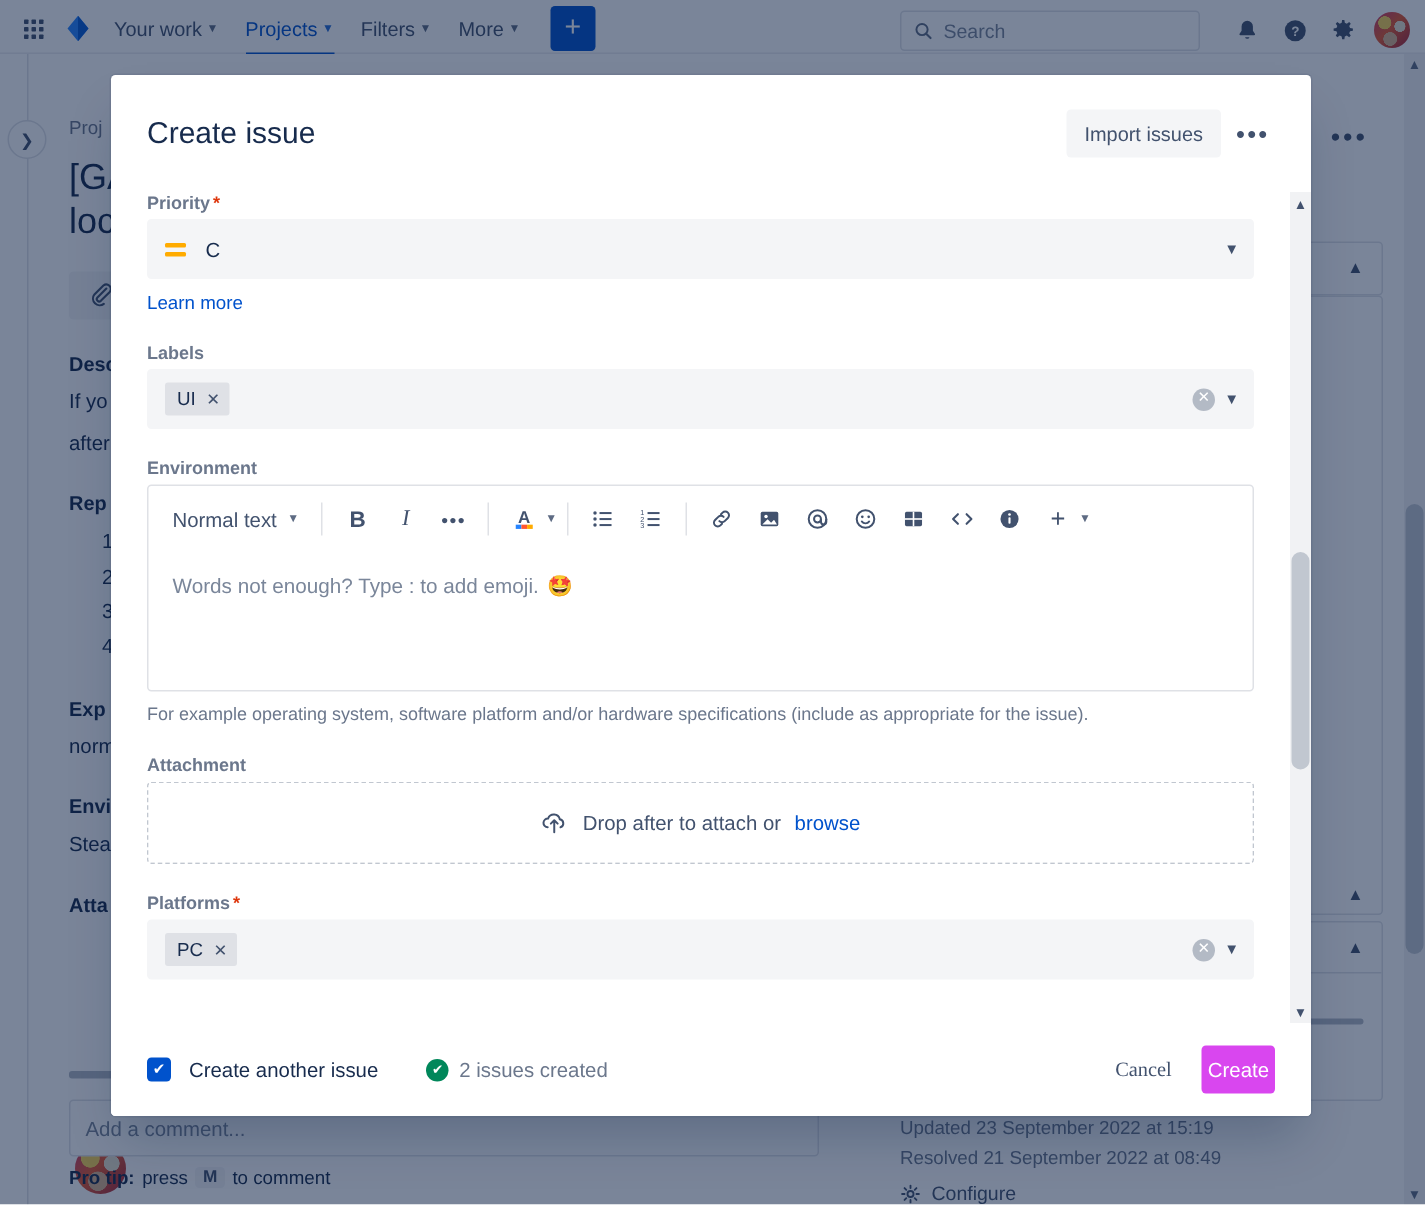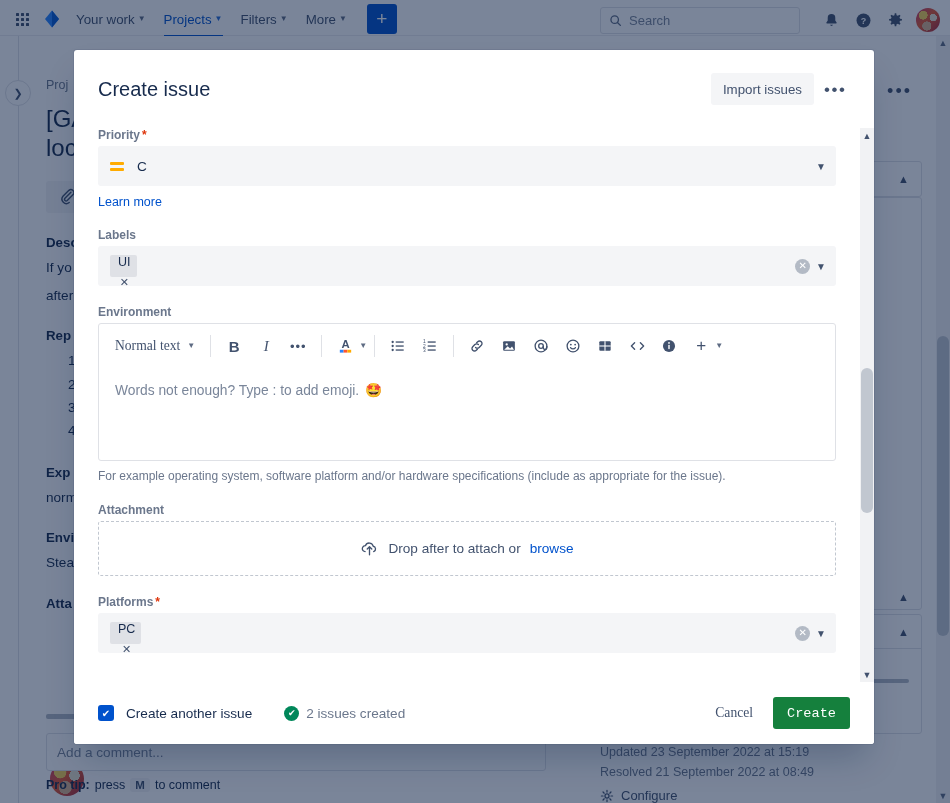--- a/index.html
+++ b/index.html
@@ -159,7 +159,7 @@
   }
   .chip {
     background: #dfe1e6; border-radius: 2px; height: 22px; display: inline-flex; align-items: center;
-    gap: 7px; padding: 0 6px 0 8px; font-size: 12.5px; color: #172b4d; flex-direction: column;
+    gap: 7px; padding: 0 6px 0 8px; font-size: 12.5px; color: #172b4d;
   }
   .chip .x { font-size: 11px; color: #42526e; }
   .link { color: #0052cc; font-size: 12.5px; }

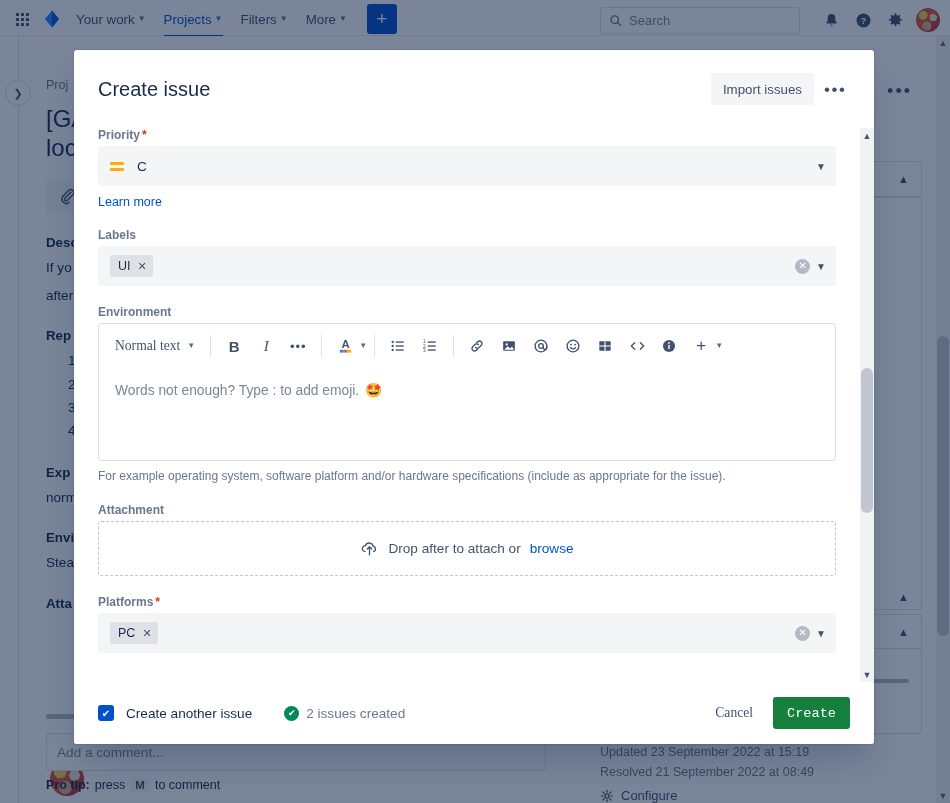--- a/index.html
+++ b/index.html
@@ -172,7 +172,7 @@
     height: 32px; min-width: 32px; display: flex; align-items: center; justify-content: center;
     color: #42526e; border-radius: 3px; font-size: 14px; padding: 0 4px;
   }
-  .tb-text { font-size: 13.6px; color: #42526e; padding: 0 8px; display: flex; align-items: center; gap: 7px; font-family: Liberation Serif, serif; }
+  .tb-text { font-size: 13.6px; color: #42526e; padding: 0 8px; display: flex; align-items: center; gap: 7px; }
   .tb-sep { width: 1px; height: 22px; background: #dfe1e6; margin: 0 7px; }
   .rte-area { min-height: 92px; padding: 14px 16px 18px; }
   .rte-ph { font-size: 13.8px; color: #7a869a; display: flex; align-items: center; gap: 6px; }

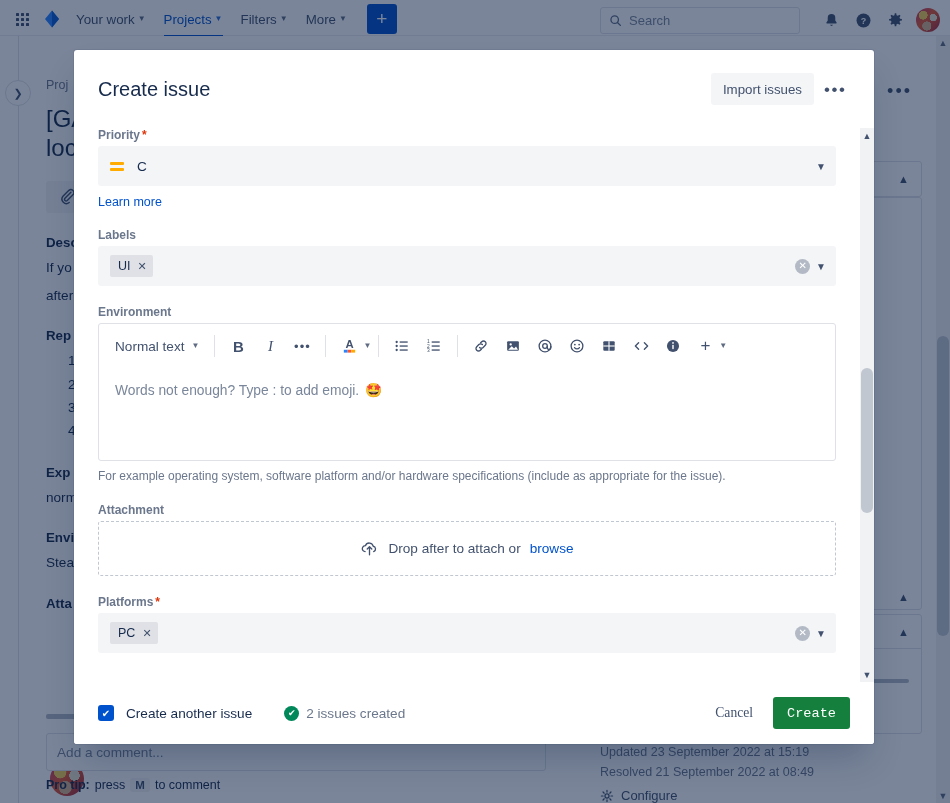--- a/index.html
+++ b/index.html
@@ -205,7 +205,7 @@
   }
   .foot-right { margin-left: auto; display: flex; align-items: center; gap: 8px; }
   .btn-sub { background: transparent; border: none; color: #42526e; font-size: 13.6px; height: 32px; padding: 0 12px; border-radius: 3px; font-family: Liberation Serif, serif; }
-  .btn-pri { background: #15803d; border: none; color: #fff; font-size: 13.6px; height: 32px; padding: 0 14px; border-radius: 3px; font-family: Liberation Mono, monospace; }
+  .btn-pri { background: #d946ef; border: none; color: #fff; font-size: 13.6px; height: 32px; padding: 0 4px; border-radius: 3px; font-family: Liberation Sans, sans-serif; }
   svg { display: block; }
 </style>
 </head>

